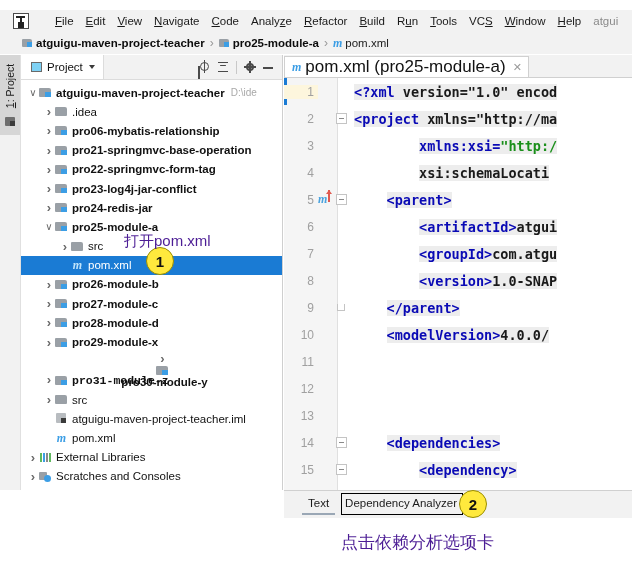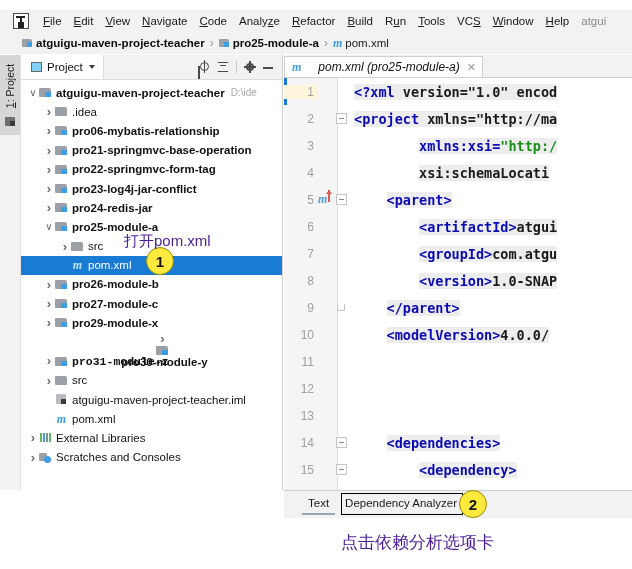--- a/index.html
+++ b/index.html
@@ -57,7 +57,7 @@
     color: #1a1a1a;
     white-space: nowrap;
   }
-  .menu-item:first-of-type { margin-left: 8px; }
+  .menu-item:first-of-type { margin-left: 20px; }
   .menu-item u { text-decoration: underline; text-underline-offset: 1px; }
   .menu-item.dim { color: #8a8a8a; }
 

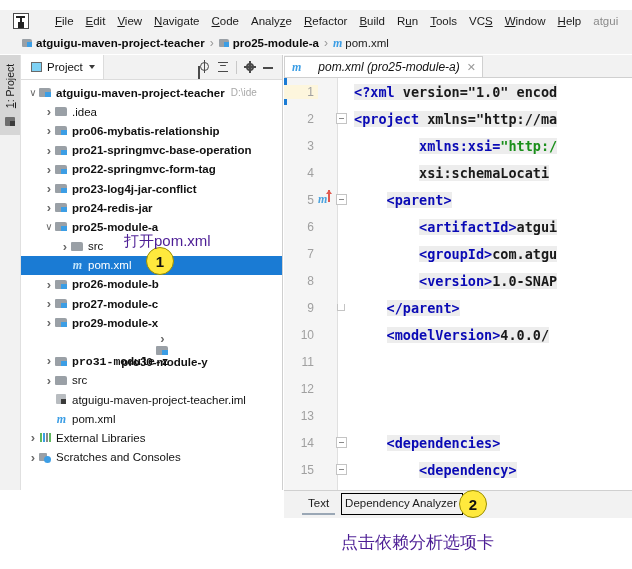--- a/index.html
+++ b/index.html
@@ -461,10 +461,9 @@
     box-sizing: border-box;
   }
   #editor-tab .tablbl {
-    font-size: 12px;
+    font-size: 17px;
     color: #111;
-    margin-left: 17px;
-    font-style: italic;
+    margin-left: 4px;
   }
   #editor-tab .tabclose {
     margin-left: 7px;

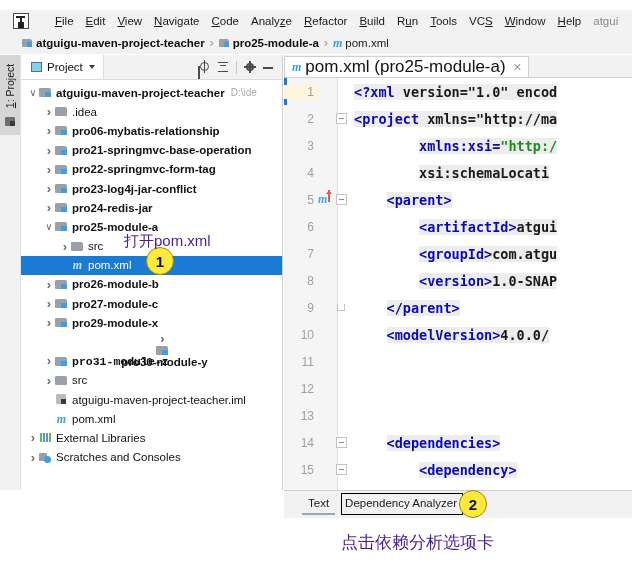--- a/index.html
+++ b/index.html
@@ -794,6 +794,11 @@
         <span class="arrow closed"></span>
         <span class="ico-modfolder"></span>
         <span class="node-label bold">pro27-module-c</span>
+      </div>
+      <div class="tree-row" style="padding-left: 22px;">
+        <span class="arrow closed"></span>
+        <span class="ico-modfolder"></span>
+        <span class="node-label bold">pro28-module-d</span>
       </div>
       <div class="tree-row" style="padding-left: 22px;">
         <span class="arrow closed"></span>

